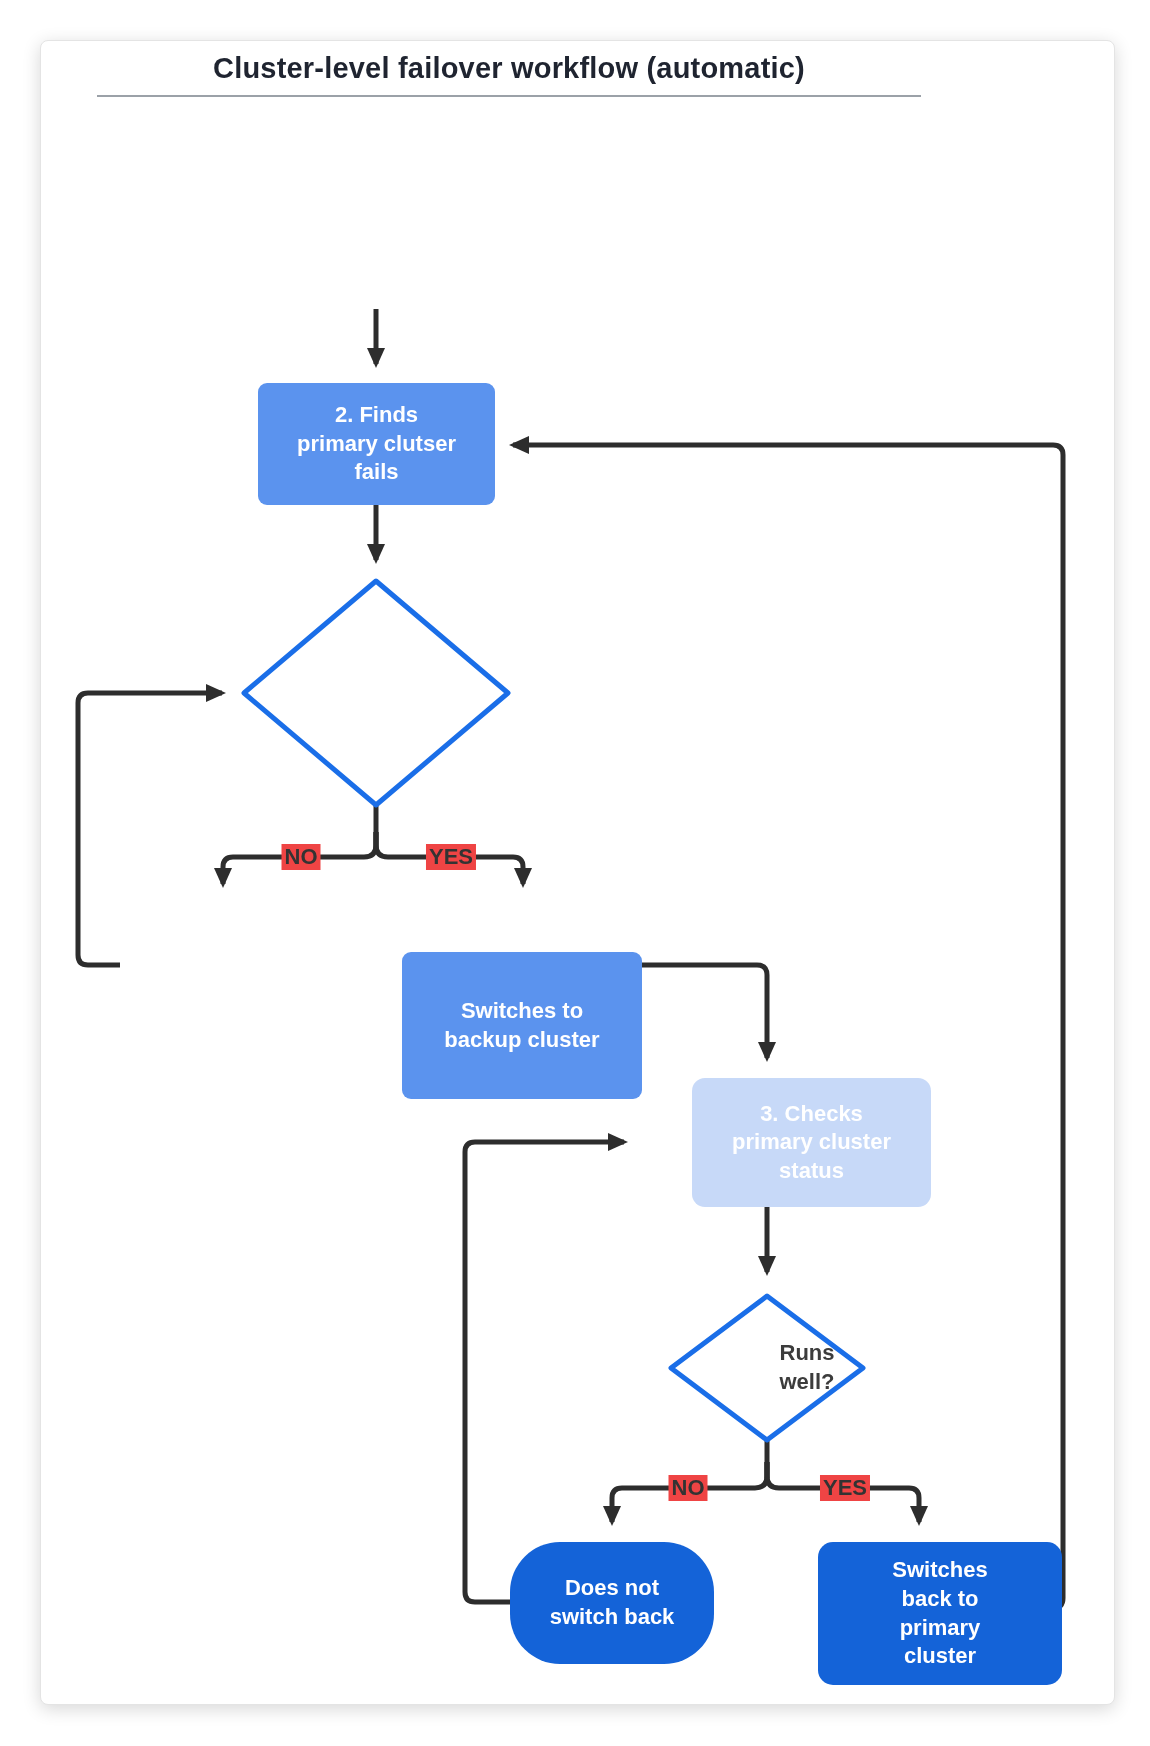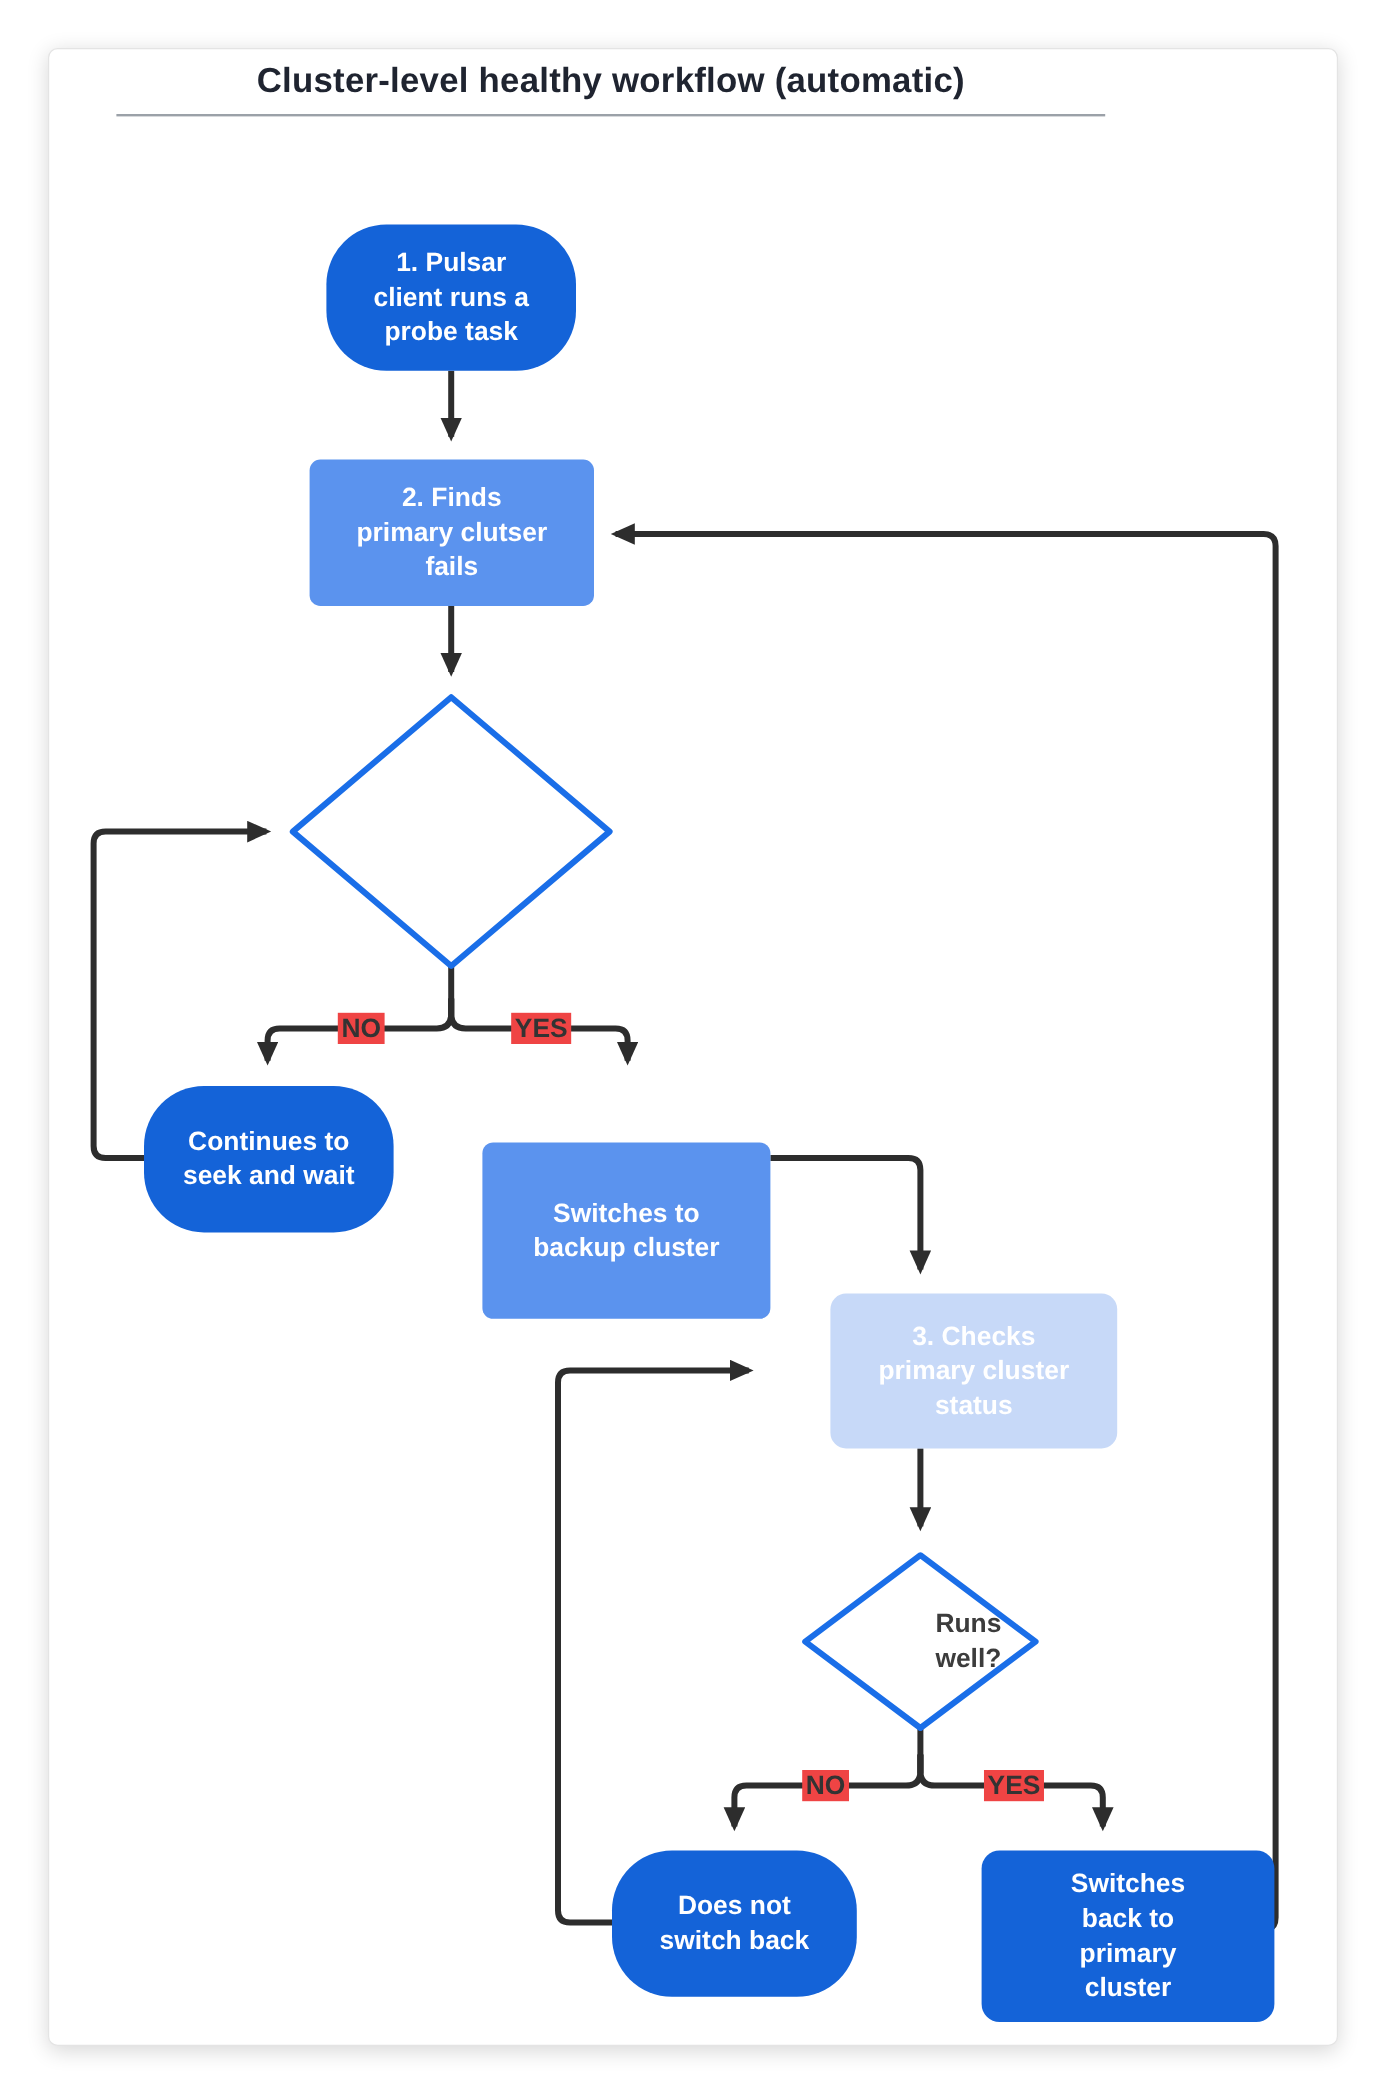--- a/index.html
+++ b/index.html
@@ -59,7 +59,7 @@
   <div class="card"></div>
 
   <div class="title-wrap">
-    <div class="page-title">Cluster-level healthy workflow (automatic)</div>
+    <div class="page-title">Cluster-level failover workflow (automatic)</div>
     <div class="title-underline"></div>
   </div>
 

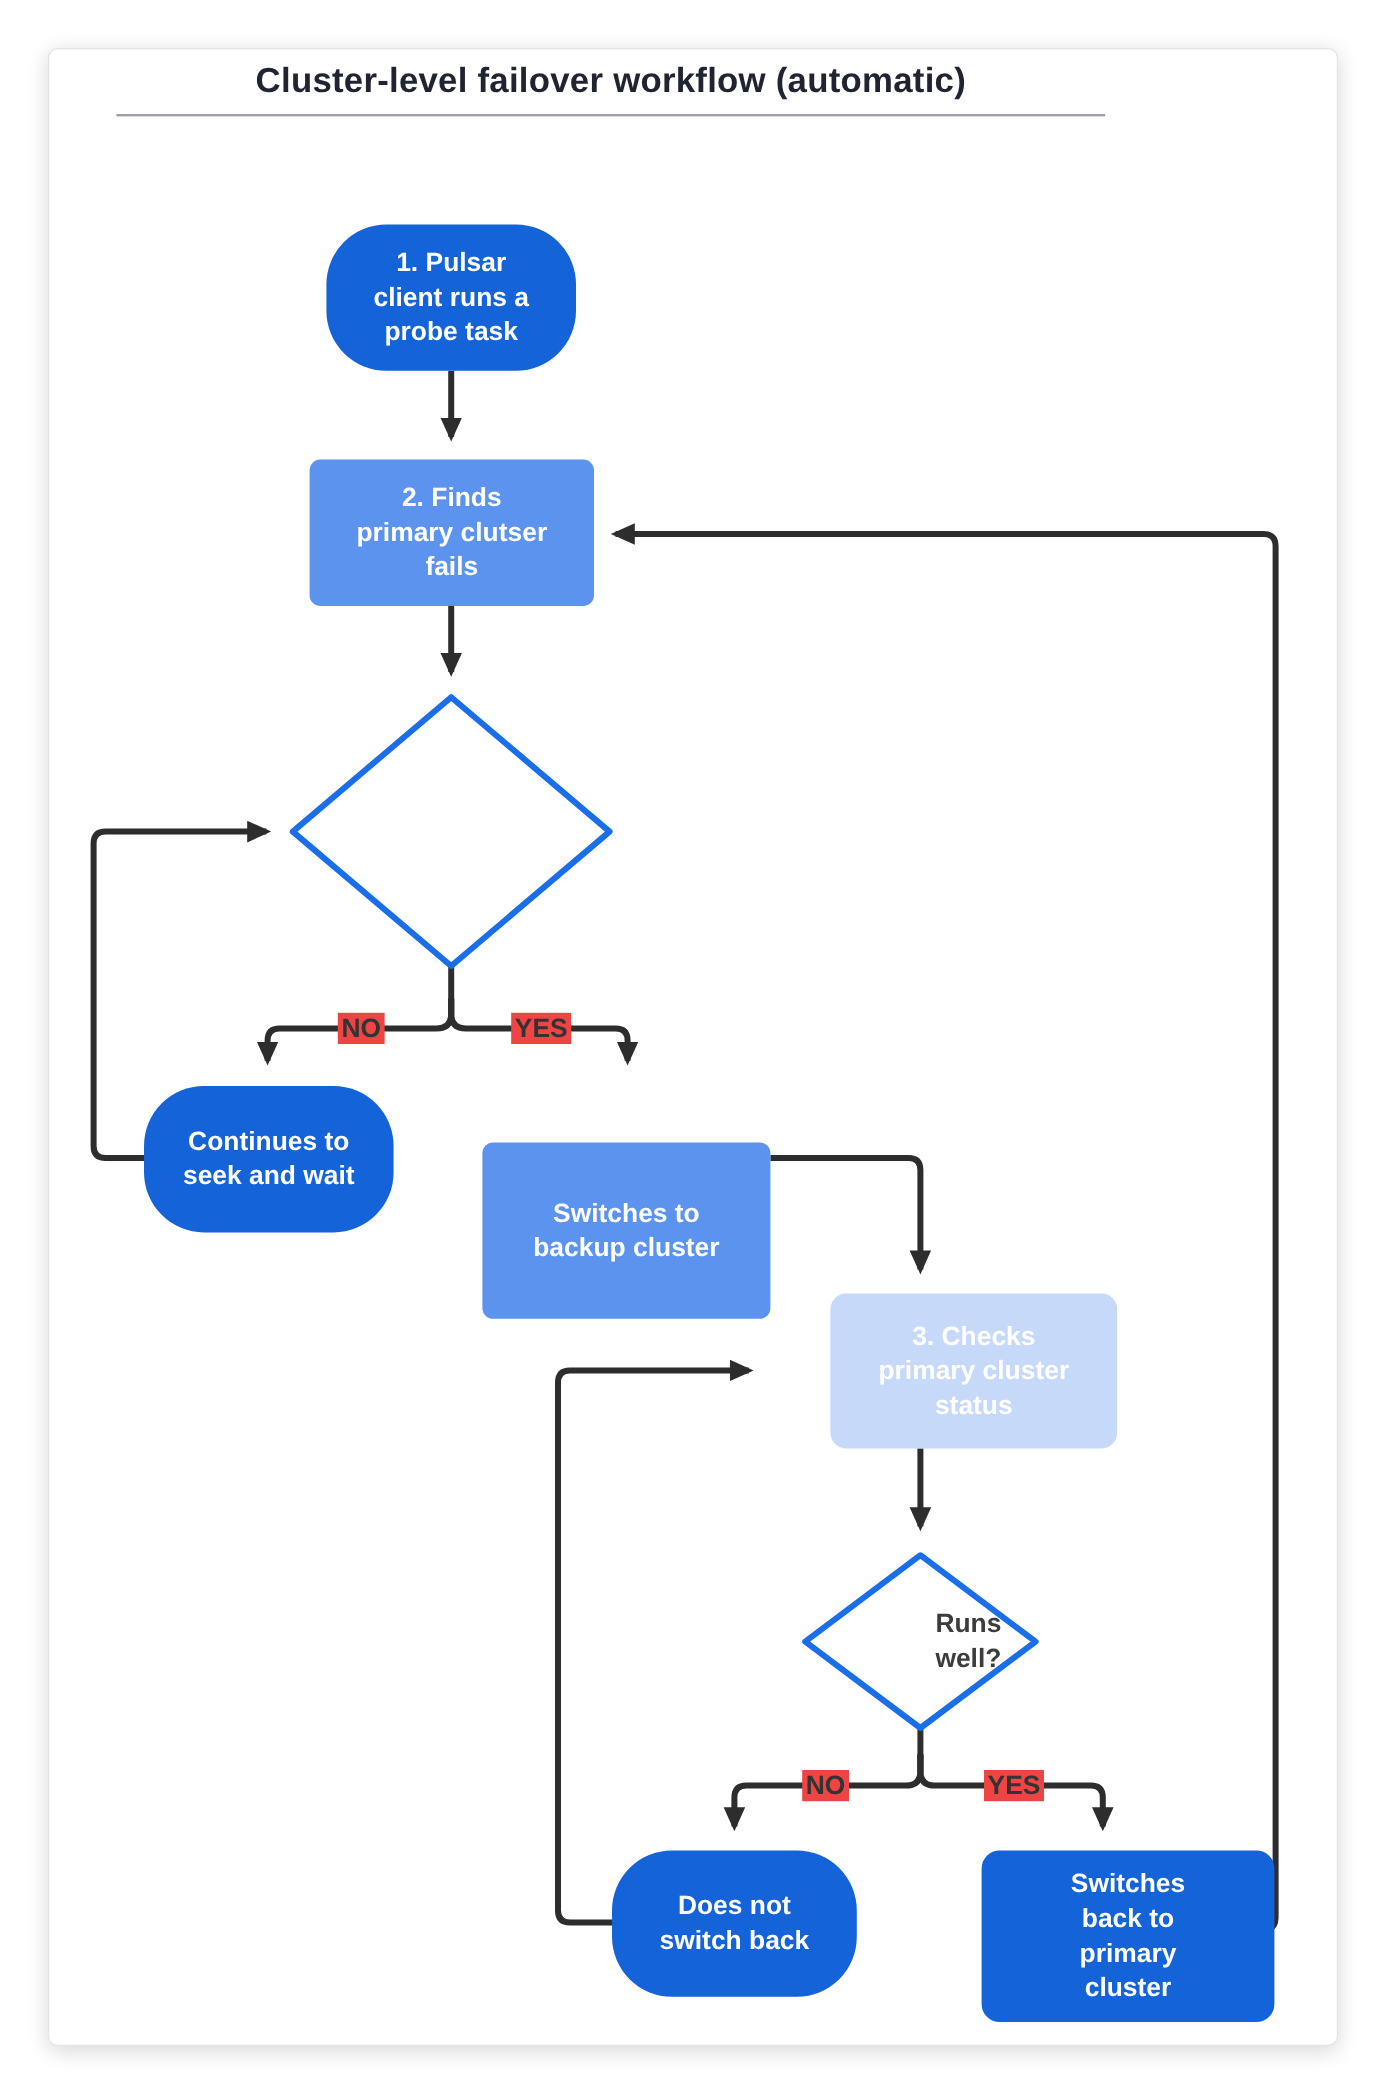--- a/index.html
+++ b/index.html
@@ -100,11 +100,6 @@
     <polygon class="diamond" points="767,1296 863,1368 767,1440 671,1368"></polygon>
   </svg>
 
-  <div class="node pill" style="left:272px;top:187px;width:208px;height:122px;">
-    <div class="node-label">1. Pulsar
-client runs a
-probe task</div>
-  </div>
 
   <div class="node rect" style="left:258px;top:383px;width:237px;height:122px;">
     <div class="node-label">2. Finds

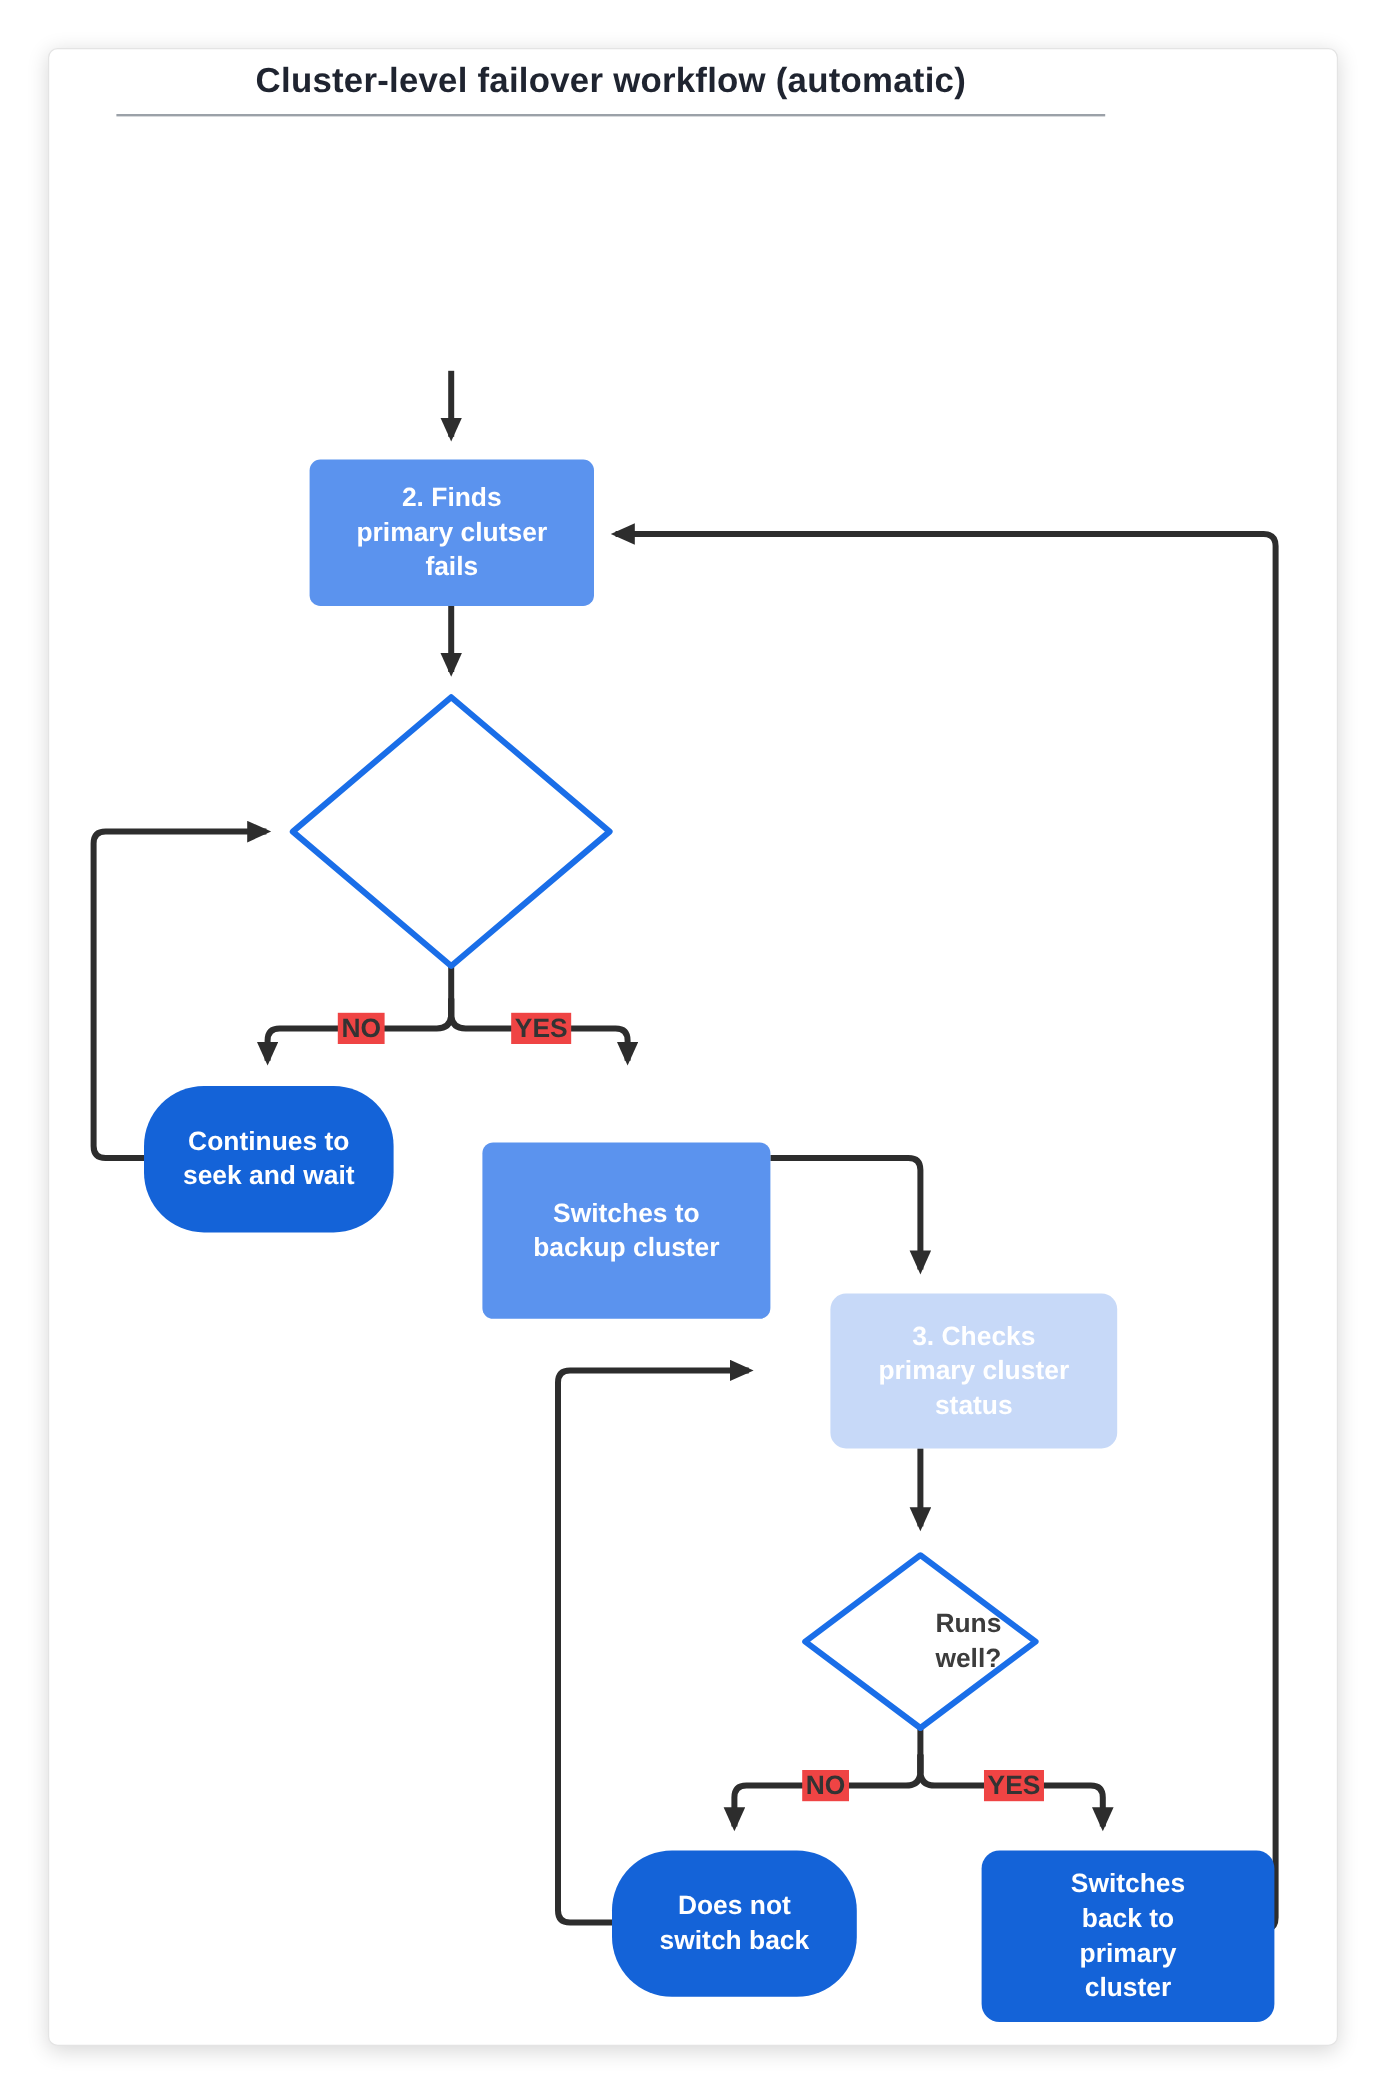--- a/index.html
+++ b/index.html
@@ -108,10 +108,6 @@
   </div>
 
 
-  <div class="node pill" style="left:120px;top:905px;width:208px;height:122px;">
-    <div class="node-label">Continues to
-seek and wait</div>
-  </div>
 
   <div class="node rect" style="left:402px;top:952px;width:240px;height:147px;text-align:center;">
     <div class="node-label">Switches to

